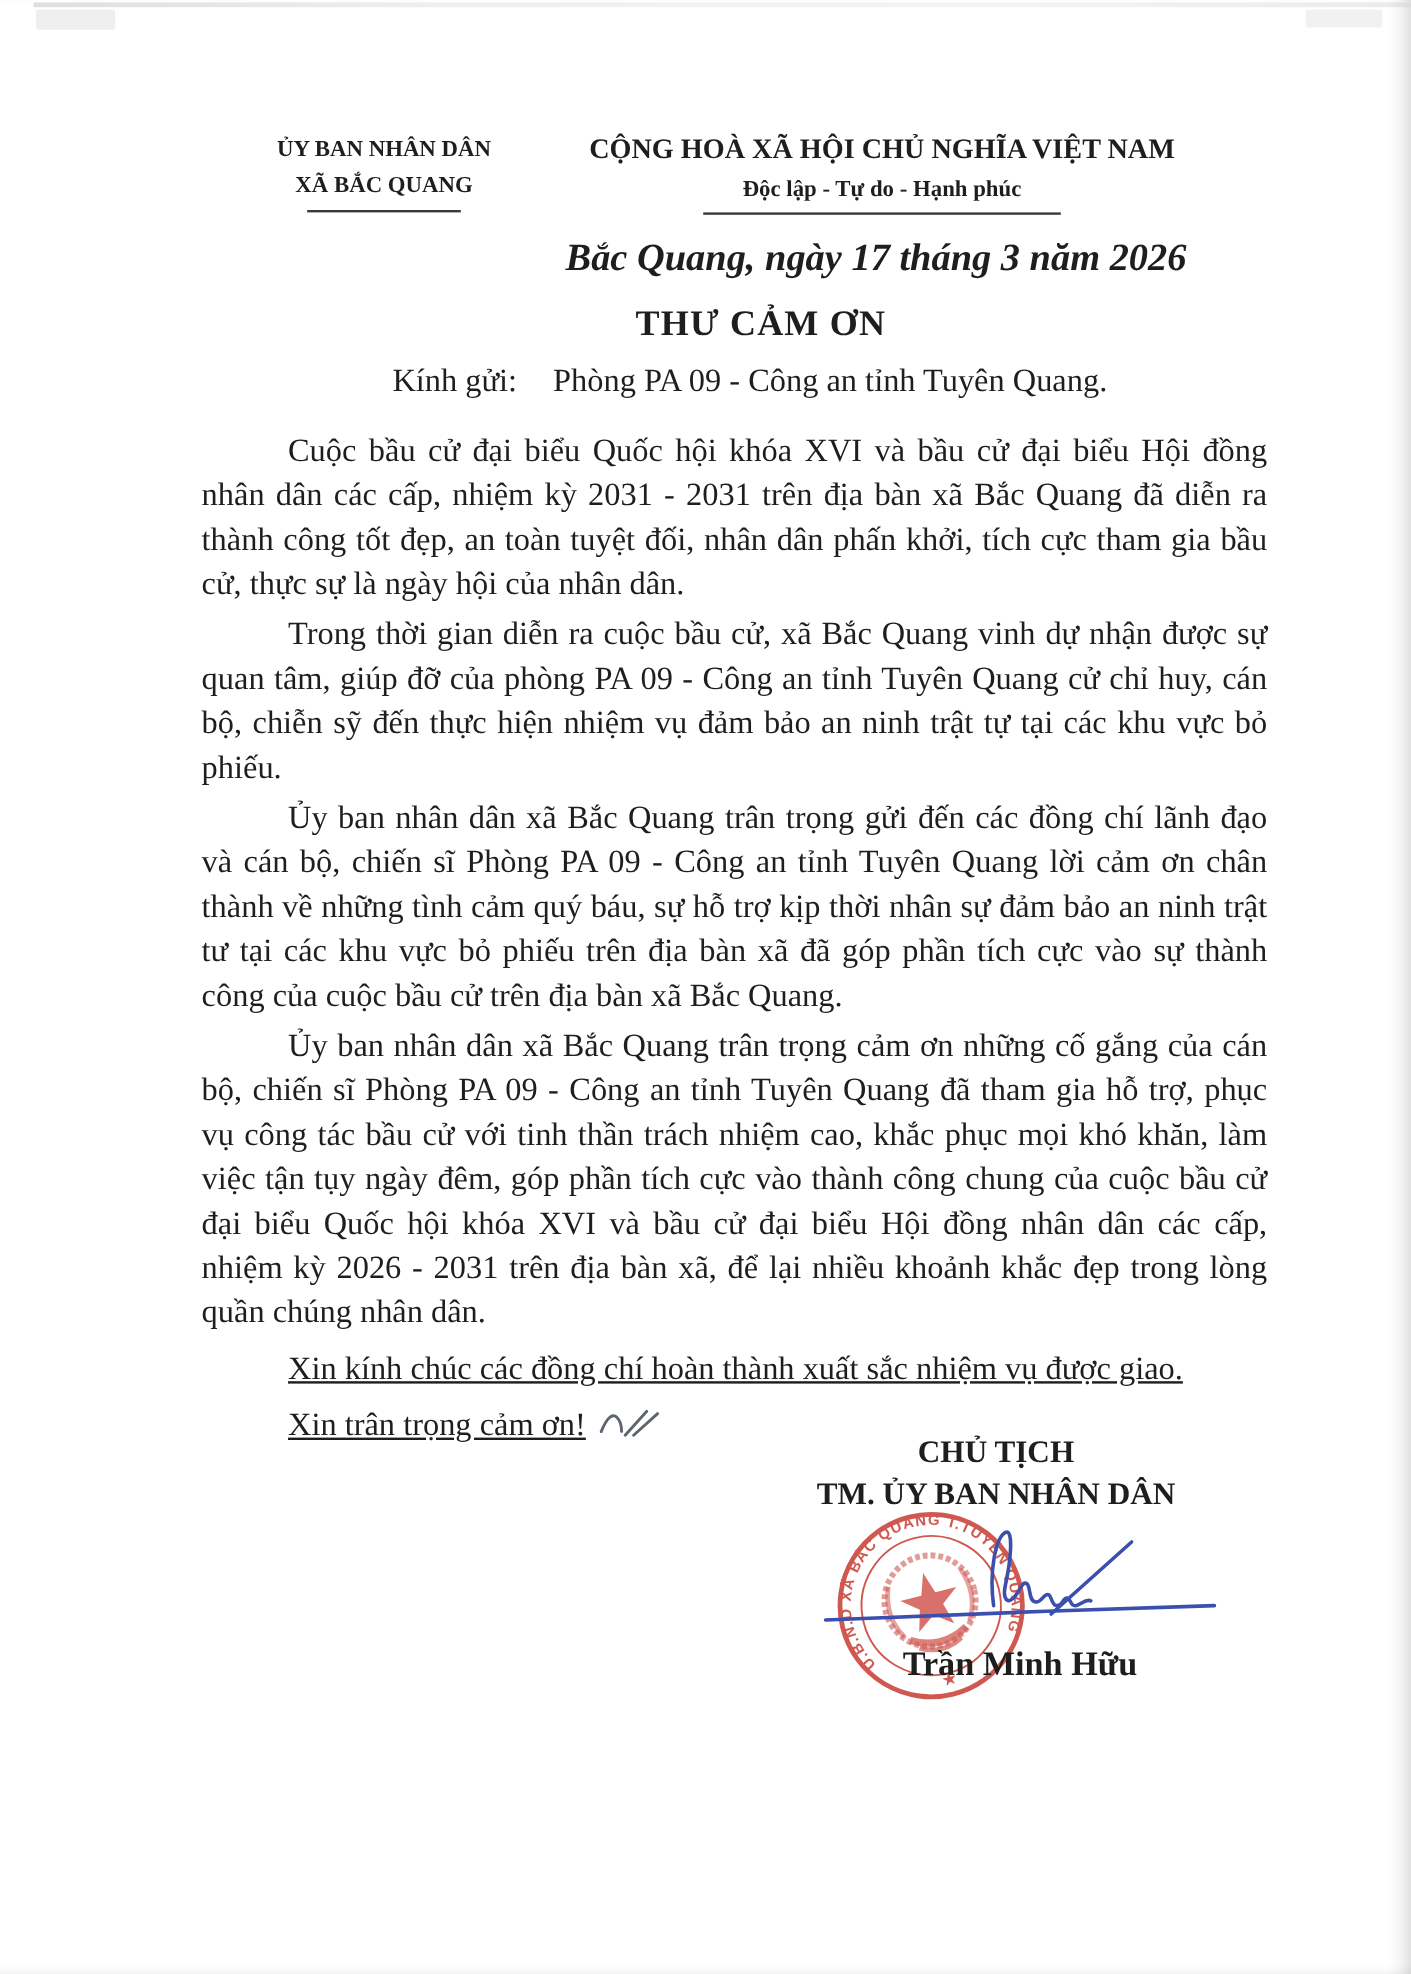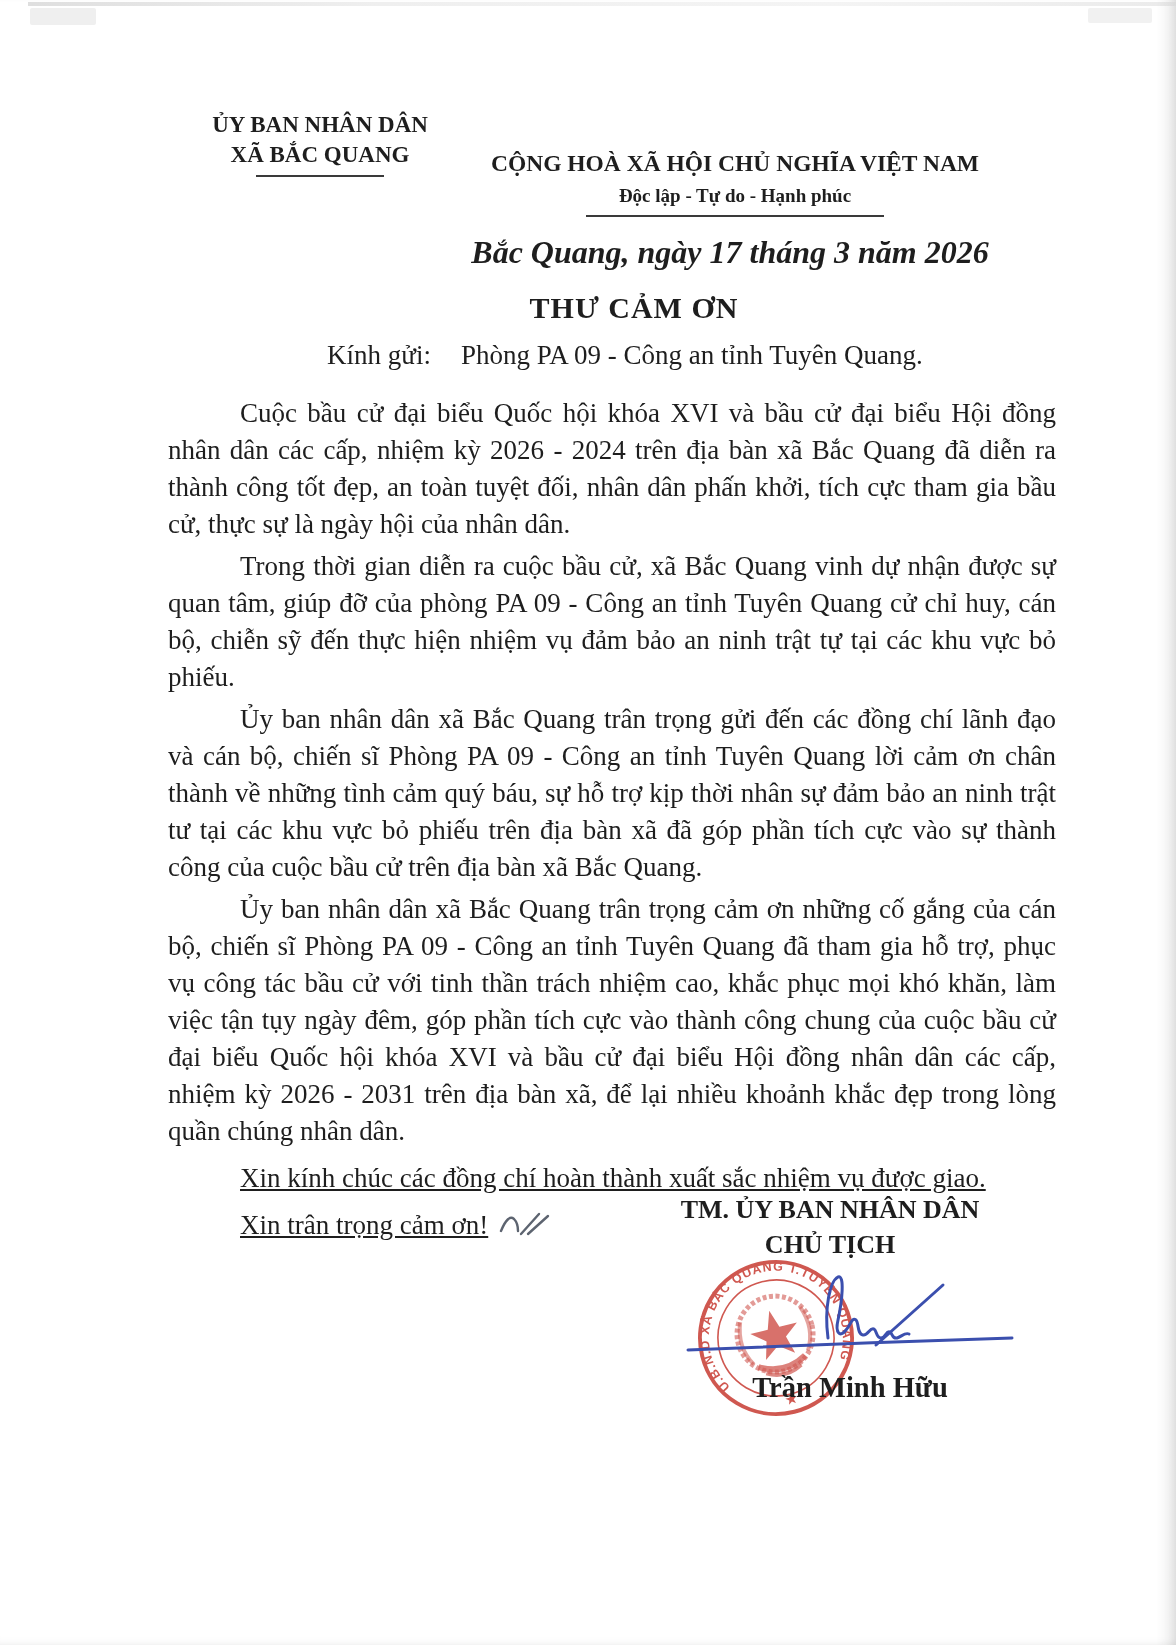--- a/index.html
+++ b/index.html
@@ -23,7 +23,7 @@
   
   .doc-header{display:flex;padding-top:110px;}
   .header-left{margin-left:165px;width:310px;text-align:center;
-    font-weight:bold;font-size:23px;line-height:30px;}
+    font-weight:bold;font-size:19px;line-height:30px;}
   .header-right{width:520px;text-align:center;font-weight:bold;}
   .hr-line1{font-size:23.5px;line-height:31px;margin-top:38px;}
   .hr-line2{font-size:19px;line-height:33px;}

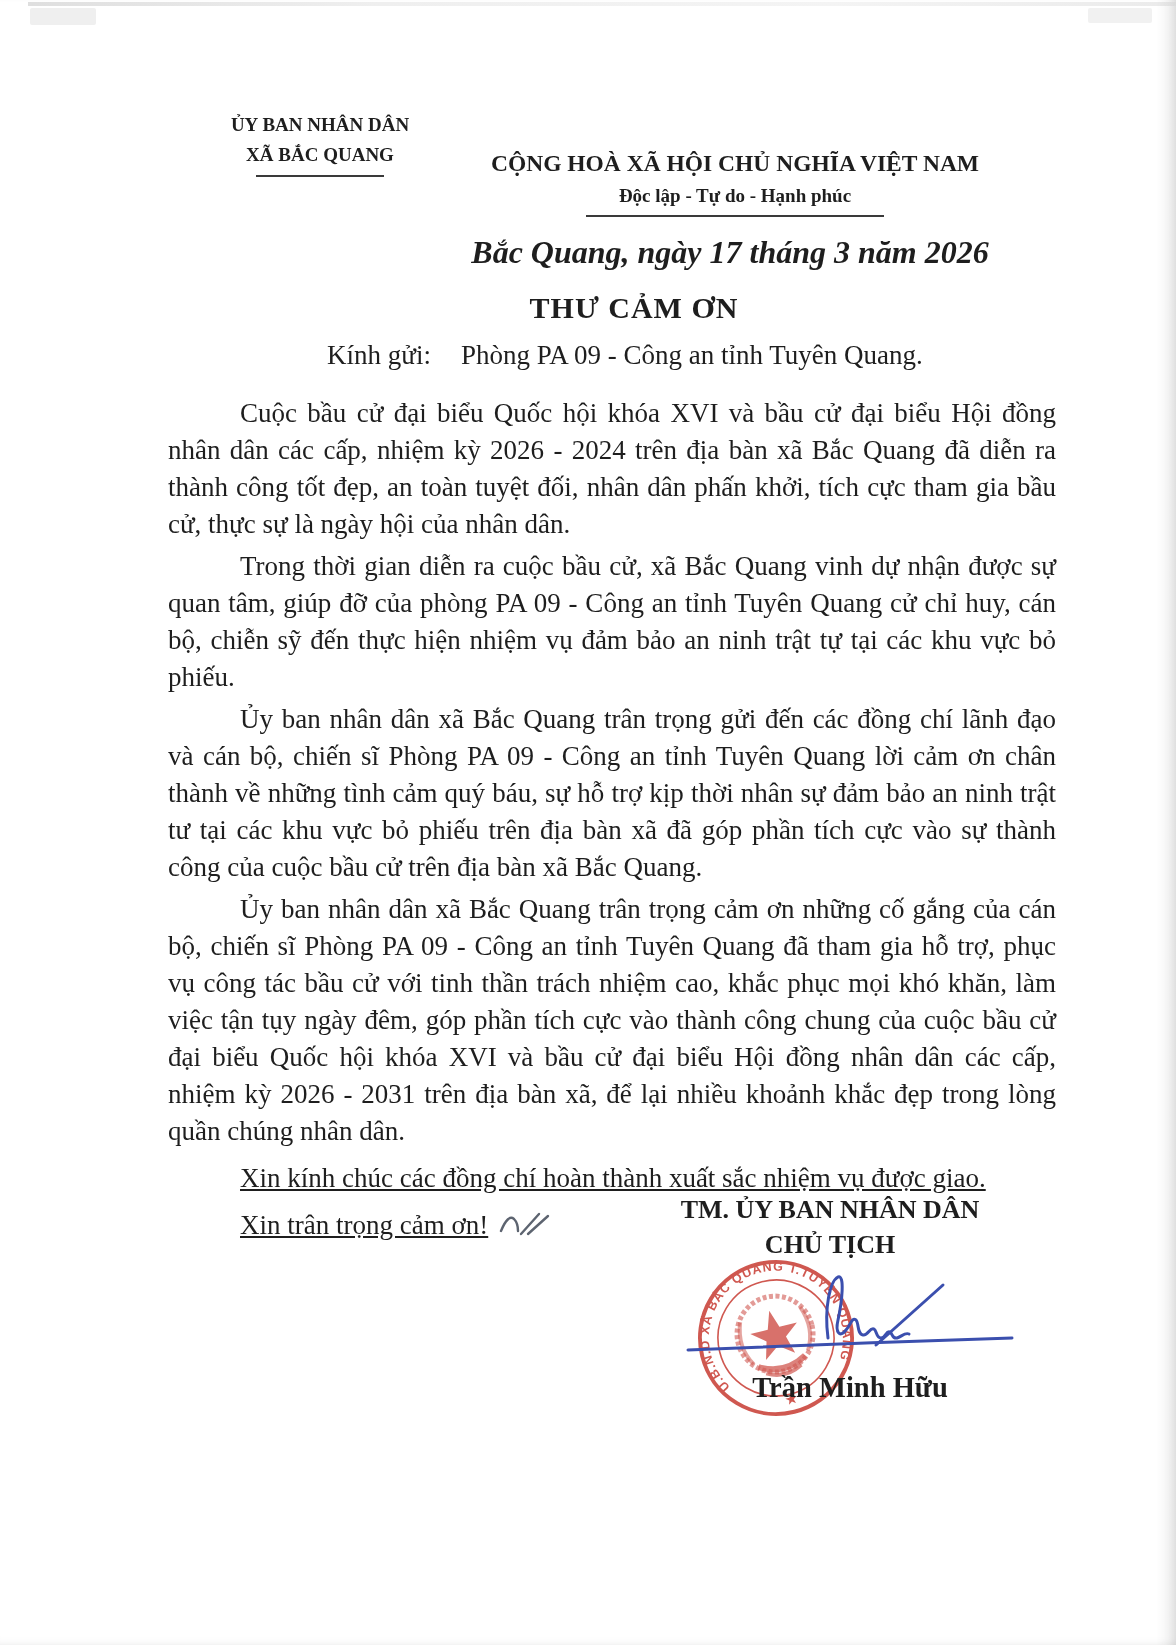--- a/index.html
+++ b/index.html
@@ -25,7 +25,7 @@
   .header-left{margin-left:165px;width:310px;text-align:center;
     font-weight:bold;font-size:19px;line-height:30px;}
   .header-right{width:520px;text-align:center;font-weight:bold;}
-  .hr-line1{font-size:23.5px;line-height:31px;margin-top:38px;}
+  .hr-line1{font-size:23.5px;line-height:31px;}
   .hr-line2{font-size:19px;line-height:33px;}
   .underline-short{width:128px;border-top:2px solid #3a3a3a;margin:5px auto 0;}
   .underline-long{width:298px;border-top:2px solid #3a3a3a;margin:3px auto 0;}

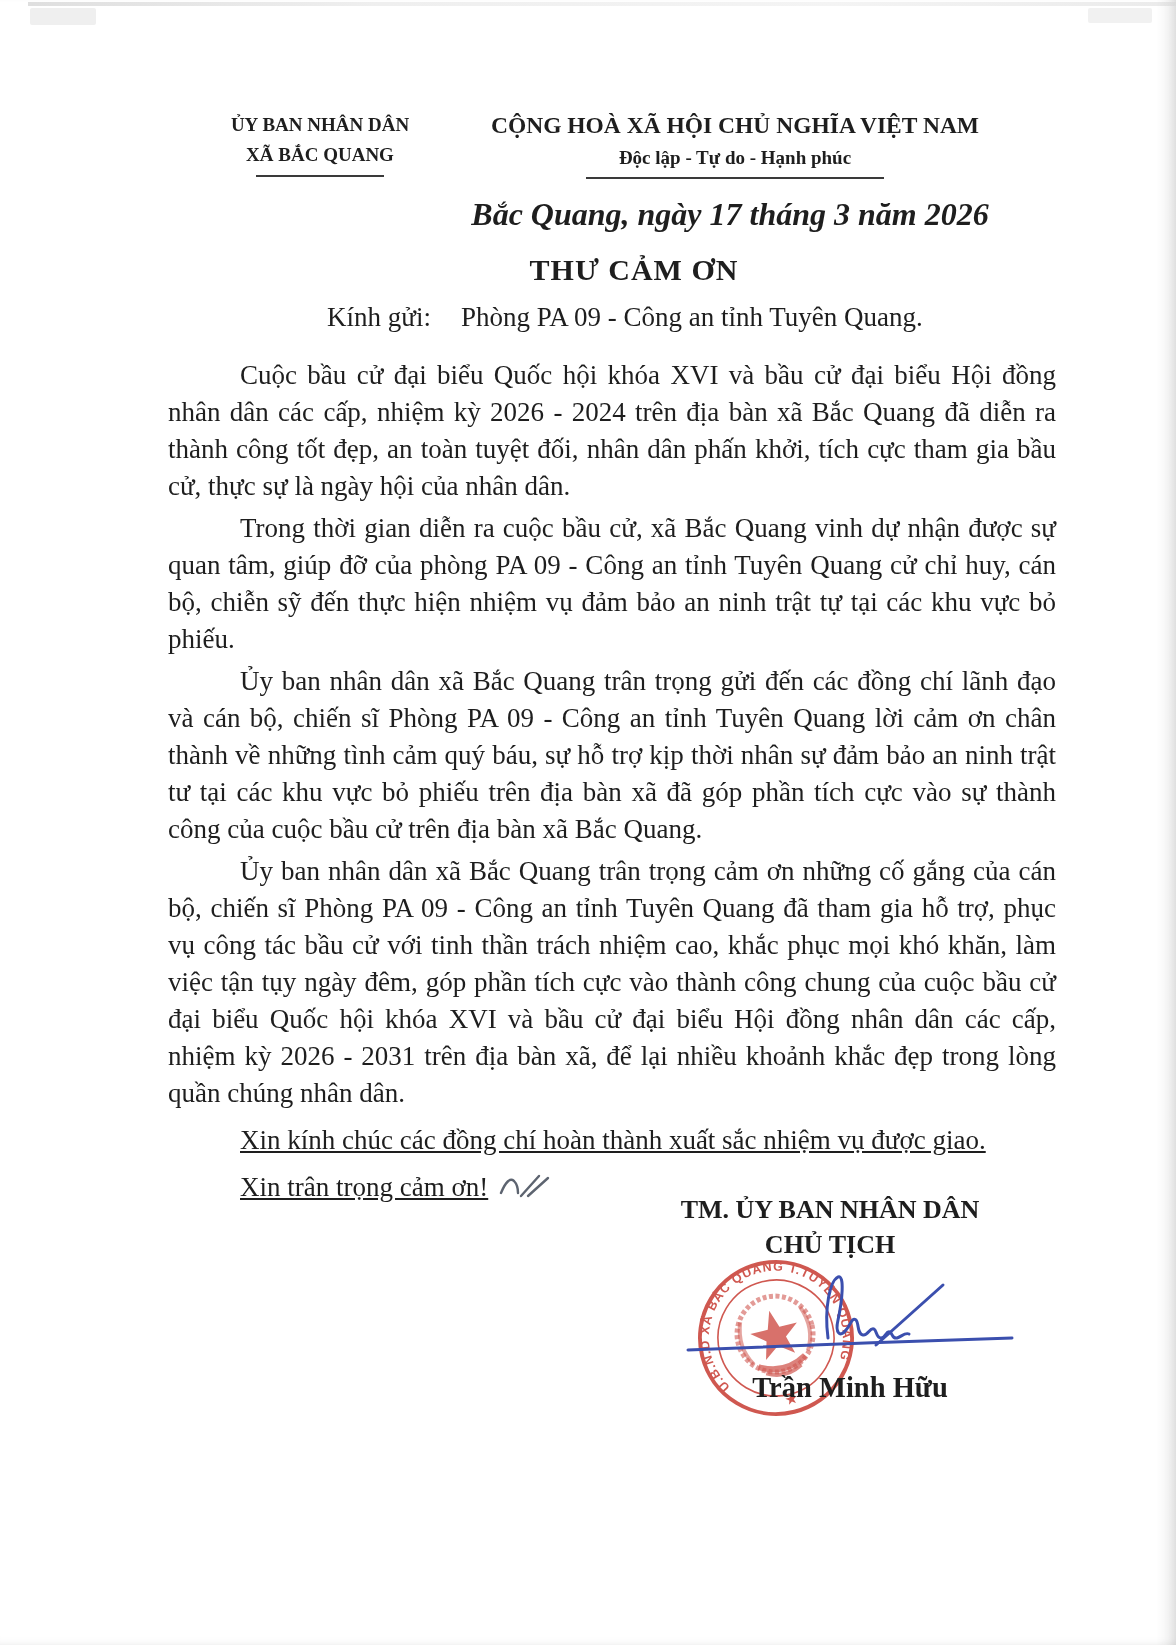--- a/index.html
+++ b/index.html
@@ -87,7 +87,7 @@
   </div>
 
   <div class="letter-body">
-    <p>Cuộc bầu cử đại biểu Quốc hội khóa XVI và bầu cử đại biểu Hội đồng nhân dân các cấp, nhiệm kỳ 2026 - 2024 trên địa bàn xã Bắc Quang đã diễn ra thành công tốt đẹp, an toàn tuyệt đối, nhân dân phấn khởi, tích cực tham gia bầu cử, thực sự là ngày hội của nhân dân.</p>
+    <p>Cuộc bầu cử đại biểu Quốc hội khóa XVI và bầu cử đại biểu Hội đồng nhân dân các cấp, nhiệm kỳ 2031 - 2031 trên địa bàn xã Bắc Quang đã diễn ra thành công tốt đẹp, an toàn tuyệt đối, nhân dân phấn khởi, tích cực tham gia bầu cử, thực sự là ngày hội của nhân dân.</p>
     <p>Trong thời gian diễn ra cuộc bầu cử, xã Bắc Quang vinh dự nhận được sự quan tâm, giúp đỡ của phòng PA 09 - Công an tỉnh Tuyên Quang cử chỉ huy, cán bộ, chiễn sỹ đến thực hiện nhiệm vụ đảm bảo an ninh trật tự tại các khu vực bỏ phiếu.</p>
     <p>Ủy ban nhân dân xã Bắc Quang trân trọng gửi đến các đồng chí lãnh đạo và cán bộ, chiến sĩ Phòng PA 09 - Công an tỉnh Tuyên Quang lời cảm ơn chân thành về những tình cảm quý báu, sự hỗ trợ kịp thời nhân sự đảm bảo an ninh trật tư tại các khu vực bỏ phiếu trên địa bàn xã đã góp phần tích cực vào sự thành công của cuộc bầu cử trên địa bàn xã Bắc Quang.</p>
     <p>Ủy ban nhân dân xã Bắc Quang trân trọng cảm ơn những cố gắng của cán bộ, chiến sĩ Phòng PA 09 - Công an tỉnh Tuyên Quang đã tham gia hỗ trợ, phục vụ công tác bầu cử với tinh thần trách nhiệm cao, khắc phục mọi khó khăn, làm việc tận tụy ngày đêm, góp phần tích cực vào thành công chung của cuộc bầu cử đại biểu Quốc hội khóa XVI và bầu cử đại biểu Hội đồng nhân dân các cấp, nhiệm kỳ 2026 - 2031 trên địa bàn xã, để lại nhiều khoảnh khắc đẹp trong lòng quần chúng nhân dân.</p>

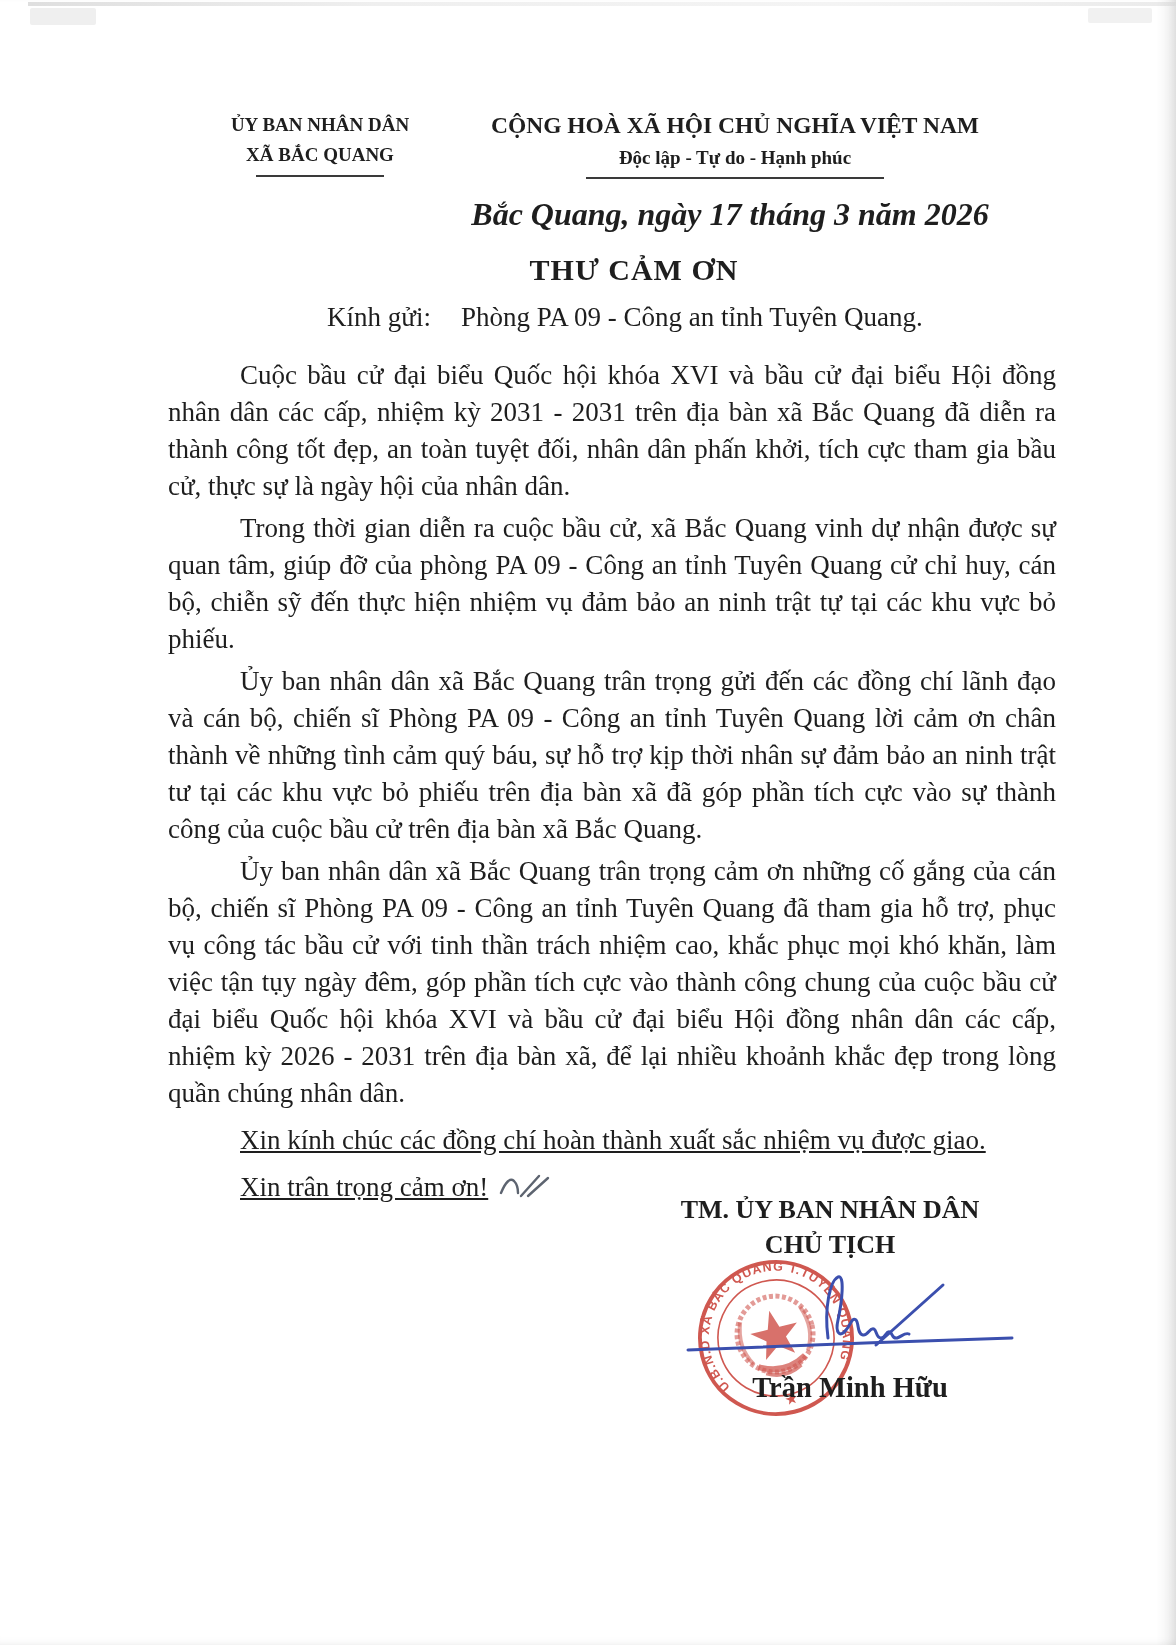--- a/index.html
+++ b/index.html
@@ -104,8 +104,8 @@
   </div>
 
   <div class="sig-block">
+    <div>CHỦ TỊCH</div>
     <div>TM. ỦY BAN NHÂN DÂN</div>
-    <div>CHỦ TỊCH</div>
   </div>
 
   <div class="seal-wrap">

